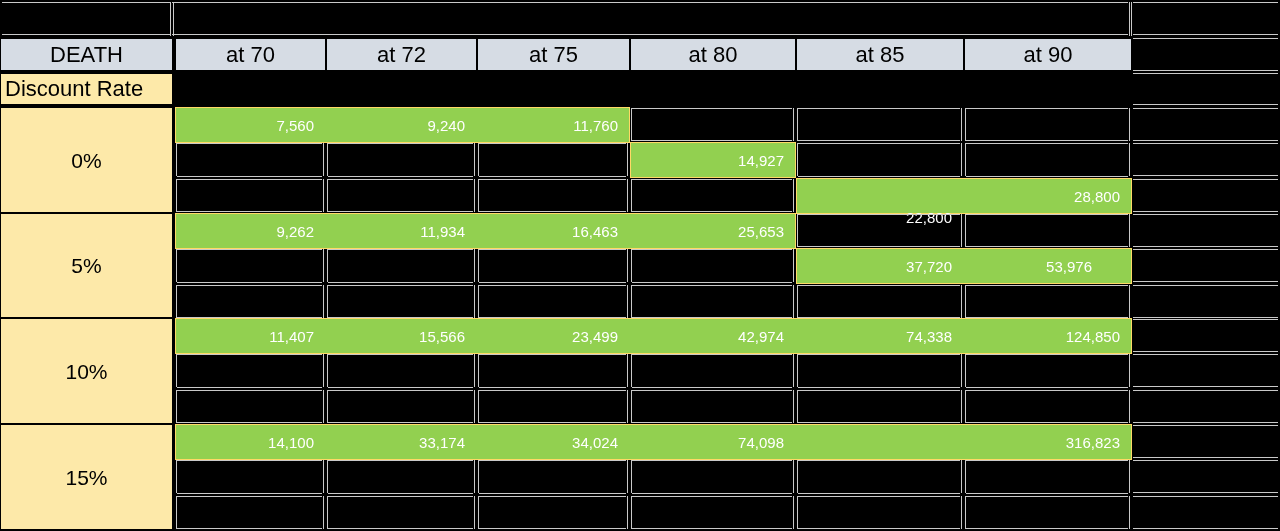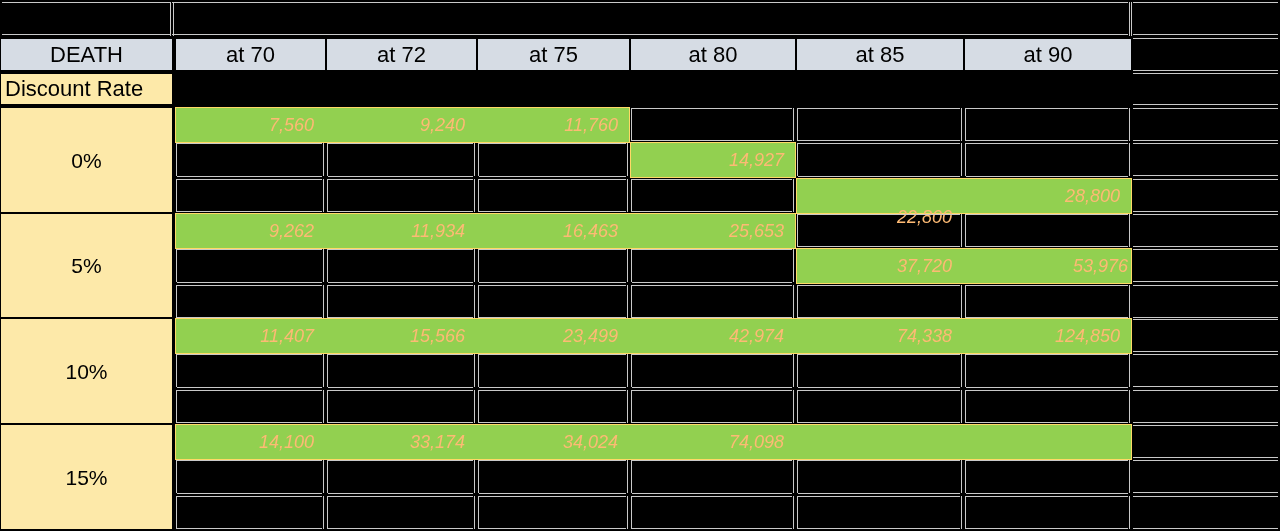--- a/index.html
+++ b/index.html
@@ -70,10 +70,9 @@
     align-items: center;
     justify-content: flex-end;
     padding-right: 12px;
-    color: #fdba74;
-    font-size: 18px;
+    color: #ffffff;
+    font-size: 15px;
     white-space: nowrap;
-    font-style: italic;
   }
 
   

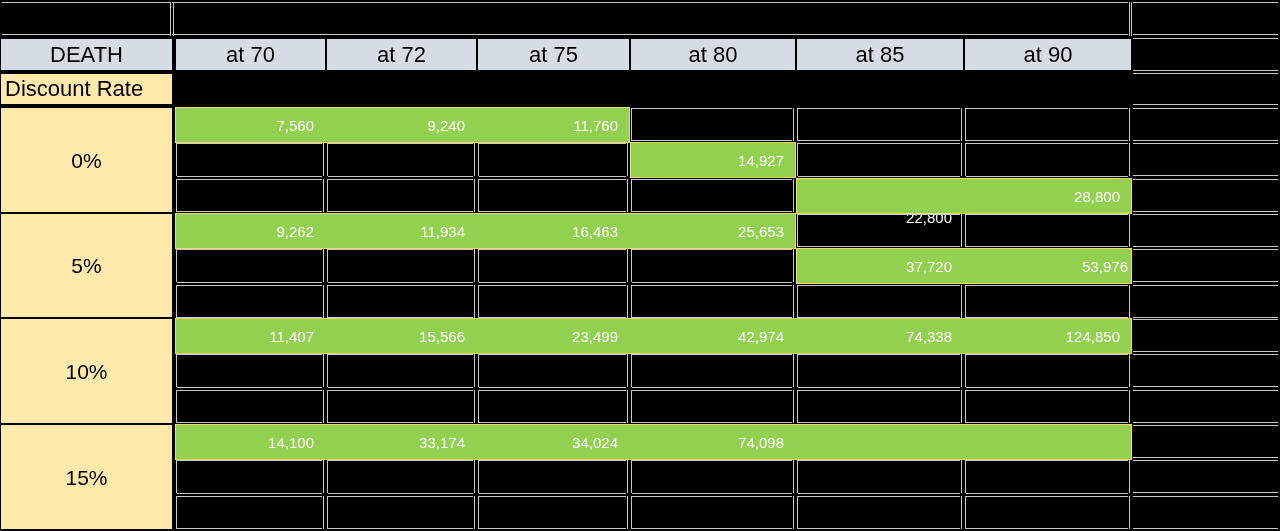--- a/index.html
+++ b/index.html
@@ -281,7 +281,7 @@
     <div class="gv" style="left: 630px; top: 213px; width: 166px; height: 36px;">25,653</div>
     <div class="greenbar" style="left: 796px; top: 248px; width: 336px; height: 36px;"></div>
     <div class="gv" style="left: 796px; top: 248px; width: 168px; height: 36px;">37,720</div>
-    <div class="gv" style="left: 972px; top: 248px; width: 168px; height: 36px;">53,976</div>
+    <div class="gv" style="left: 936px; top: 248px; width: 168px; height: 36px;">53,976</div>
     <div class="cell rate-label center" style="left: 0px; top: 318px; width: 173px; height: 106px;">10%</div>
     <div class="gridline" style="left: 177px; top: 319px; width: 145px; height: 1px;"></div>
     <div class="gridline" style="left: 177px; top: 351px; width: 145px; height: 1px;"></div>

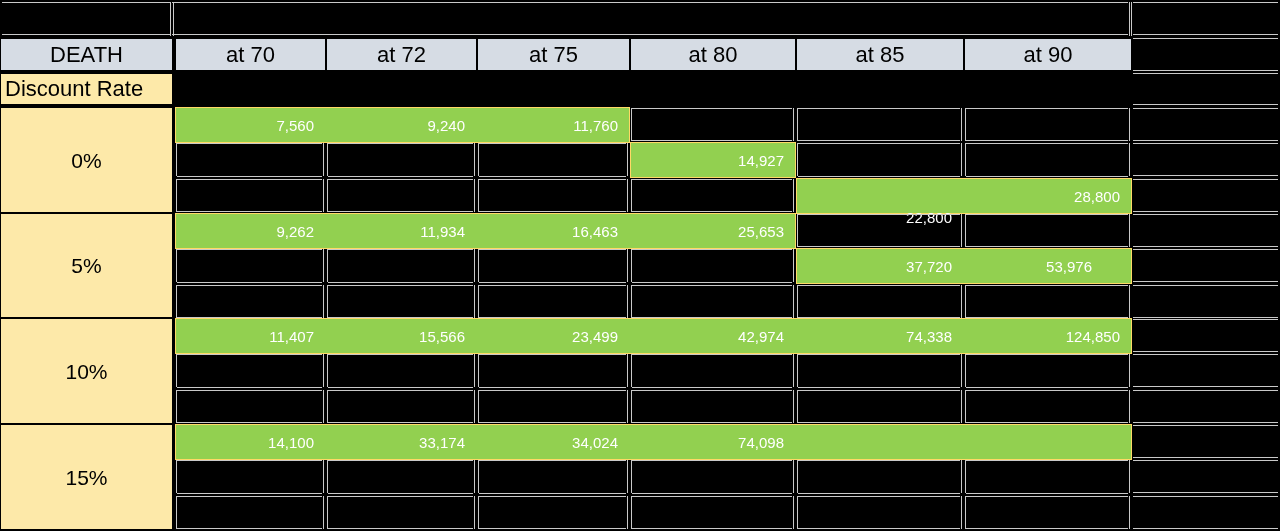--- a/index.html
+++ b/index.html
@@ -452,6 +452,7 @@
     <div class="gv" style="left: 326px; top: 424px; width: 151px; height: 36px;">33,174</div>
     <div class="gv" style="left: 477px; top: 424px; width: 153px; height: 36px;">34,024</div>
     <div class="gv" style="left: 630px; top: 424px; width: 166px; height: 36px;">74,098</div>
+    <div class="gv" style="left: 964px; top: 424px; width: 168px; height: 36px;">316,823</div>
   </div>
 
 </body></html>

